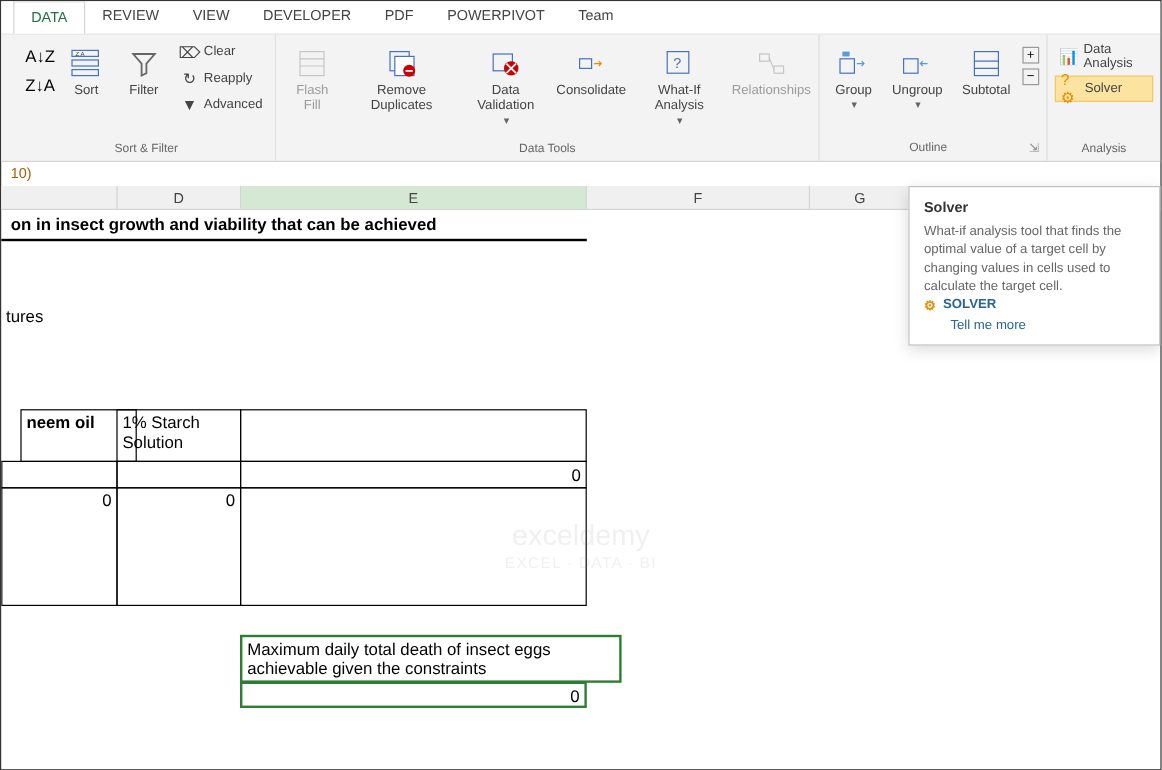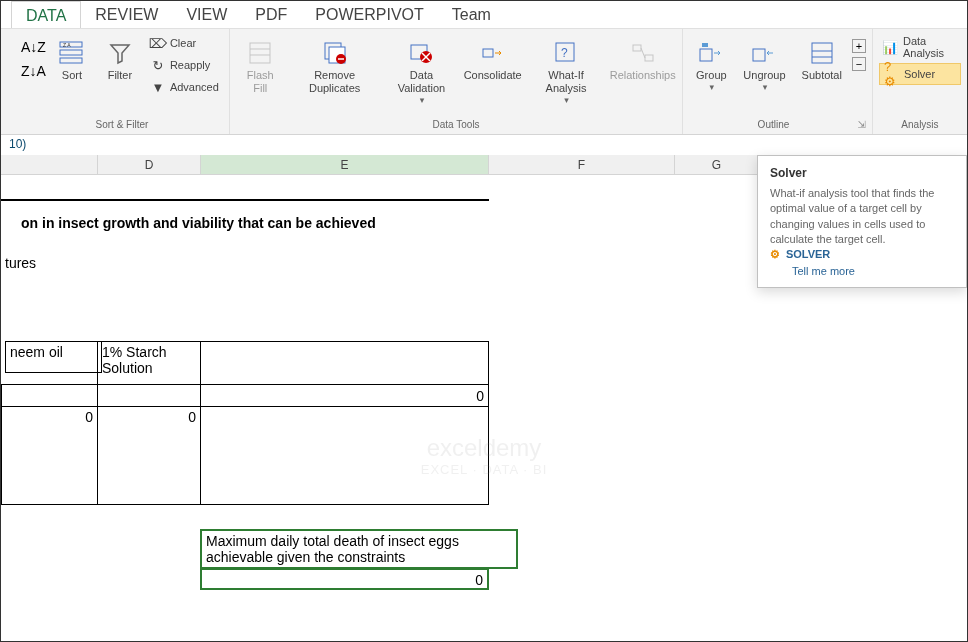--- a/index.html
+++ b/index.html
@@ -6,7 +6,7 @@
     body { width: 968px; height: 642px; background: #fff; overflow: hidden; position: relative; border: 1px solid #333; }
     
     .ribbon-tabs { display: flex; background: #fff; height: 28px; border-bottom: 1px solid #e0e0e0; padding-left: 10px; }
-    .ribbon-tab { padding: 5px 14px; font-size: 16px; color: #444; cursor: pointer; }
+    .ribbon-tab { padding: 5px 14px; font-size: 12px; color: #444; cursor: pointer; }
     .ribbon-tab.active { background: #fff; color: #217346; border: 1px solid #d4d4d4; border-bottom: none; }
     
     .ribbon { display: flex; background: #f3f3f3; height: 106px; border-bottom: 1px solid #d4d4d4; }

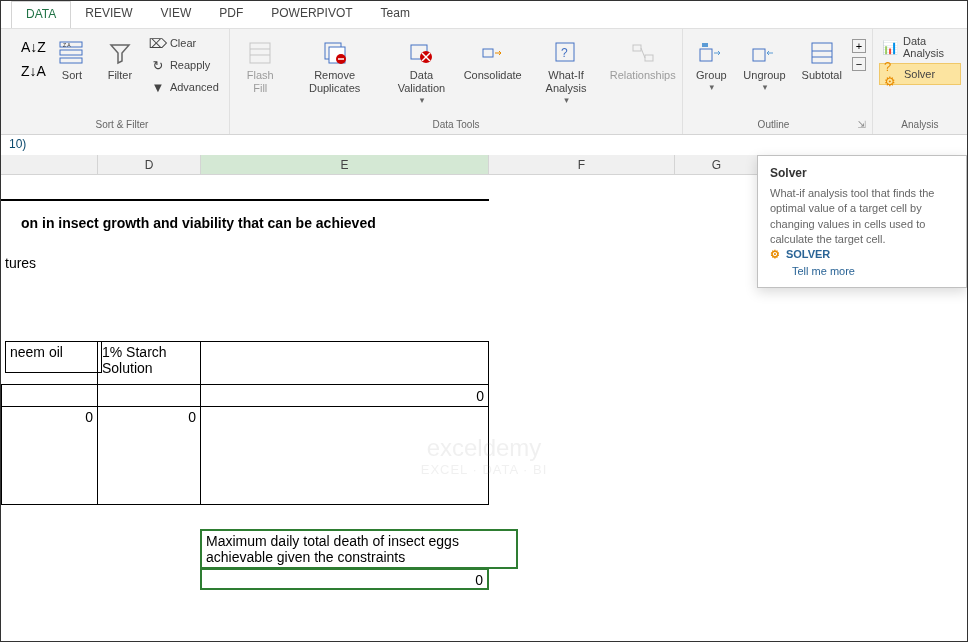--- a/index.html
+++ b/index.html
@@ -64,6 +64,7 @@
   <div class="ribbon-tab active">DATA</div>
   <div class="ribbon-tab">REVIEW</div>
   <div class="ribbon-tab">VIEW</div>
+  <div class="ribbon-tab">DEVELOPER</div>
   <div class="ribbon-tab">PDF</div>
   <div class="ribbon-tab">POWERPIVOT</div>
   <div class="ribbon-tab">Team</div>

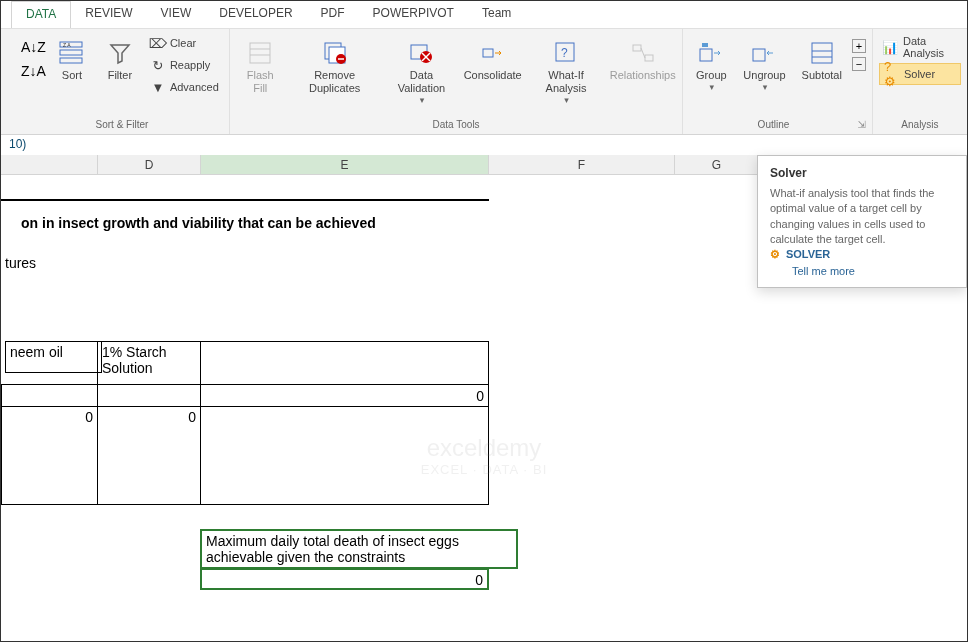--- a/index.html
+++ b/index.html
@@ -27,7 +27,7 @@
     
     .dropdown-arrow::after { content: '▾'; font-size: 9px; color: #666; margin-left: 1px; }
     
-    .formula-bar { height: 20px; padding: 2px 8px; font-size: 12px; color: #0c4a6e; }
+    .formula-bar { height: 20px; padding: 2px 8px; font-size: 12px; color: #a16207; }
     
     .sheet-area { position: relative; }
     .col-headers { display: flex; background: #f0f0f0; height: 20px; border-bottom: 1px solid #d4d4d4; }

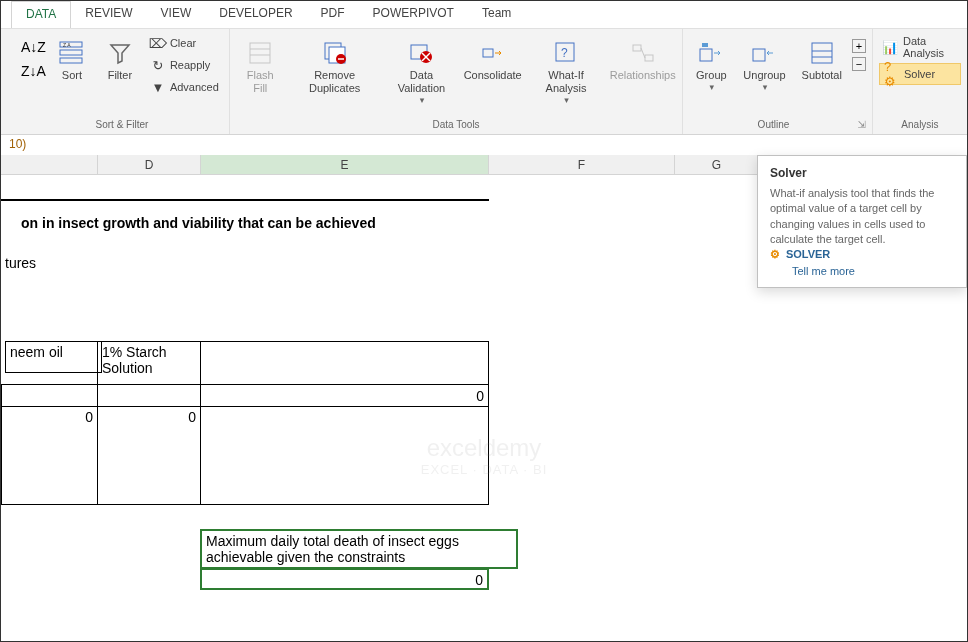--- a/index.html
+++ b/index.html
@@ -252,7 +252,7 @@
   </div>
 
   <div class="sheet" style="height:466px;">
-    <div class="text-bold" style="left:20px; top:4px;margin-top:36px;">on in insect growth and viability that can be achieved</div>
+    <div class="text-bold" style="left:8px; top:4px;">on in insect growth and viability that can be achieved</div>
     <div class="underline-bar" style="left:0; top:24px; width:488px;"></div>
 
     <div class="text-normal" style="left:4px; top:80px;">tures</div>

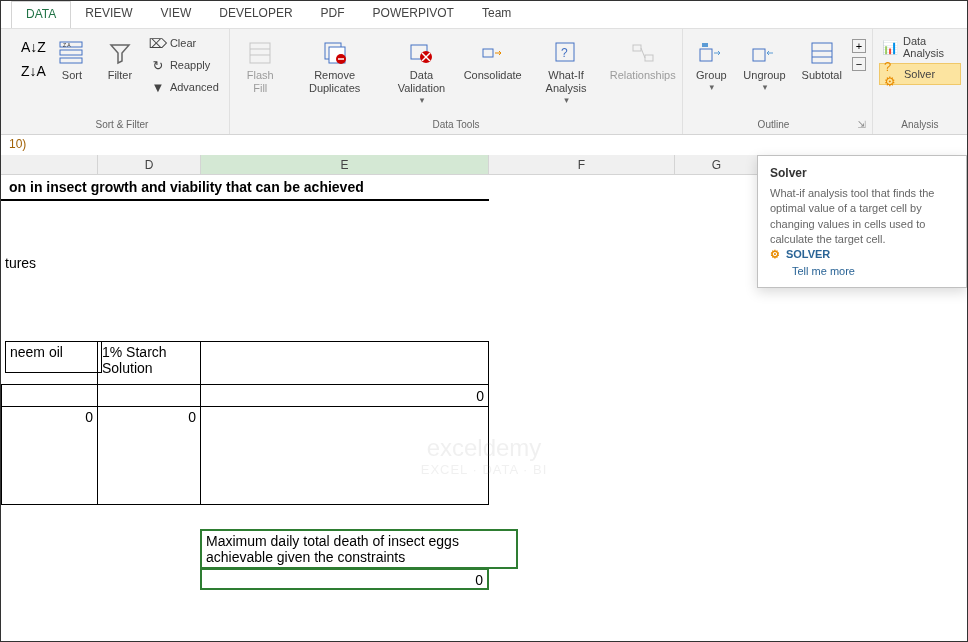--- a/index.html
+++ b/index.html
@@ -257,7 +257,7 @@
 
     <div class="text-normal" style="left:4px; top:80px;">tures</div>
 
-    <div class="table-cell" style="left:4px; top:166px; width:97px; height:32px;">
+    <div class="table-cell" style="left:16px; top:166px; width:97px; height:44px;font-weight:bold;">
         <span>neem oil</span>
       </div>
     <div class="table-cell" style="left:96px; top:166px; width:104px; height:44px;">

